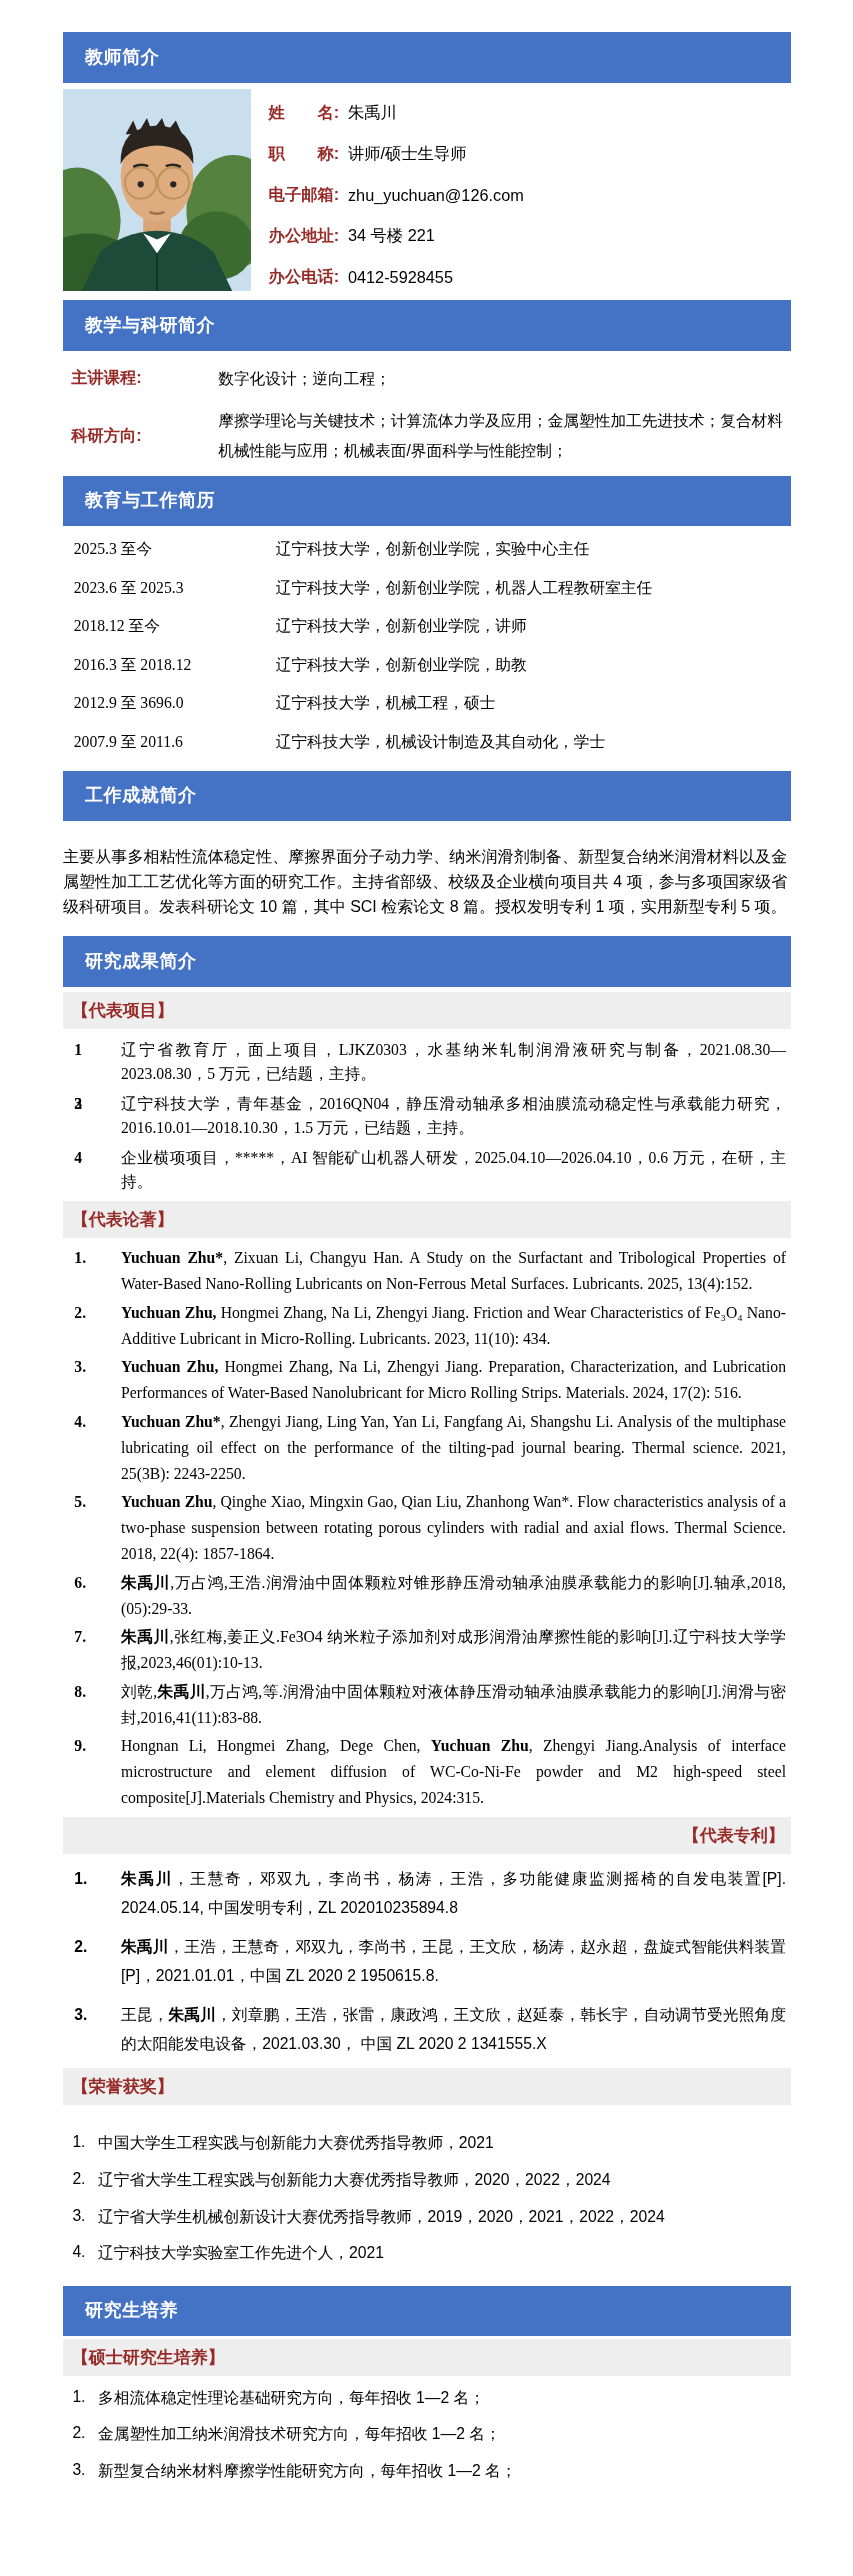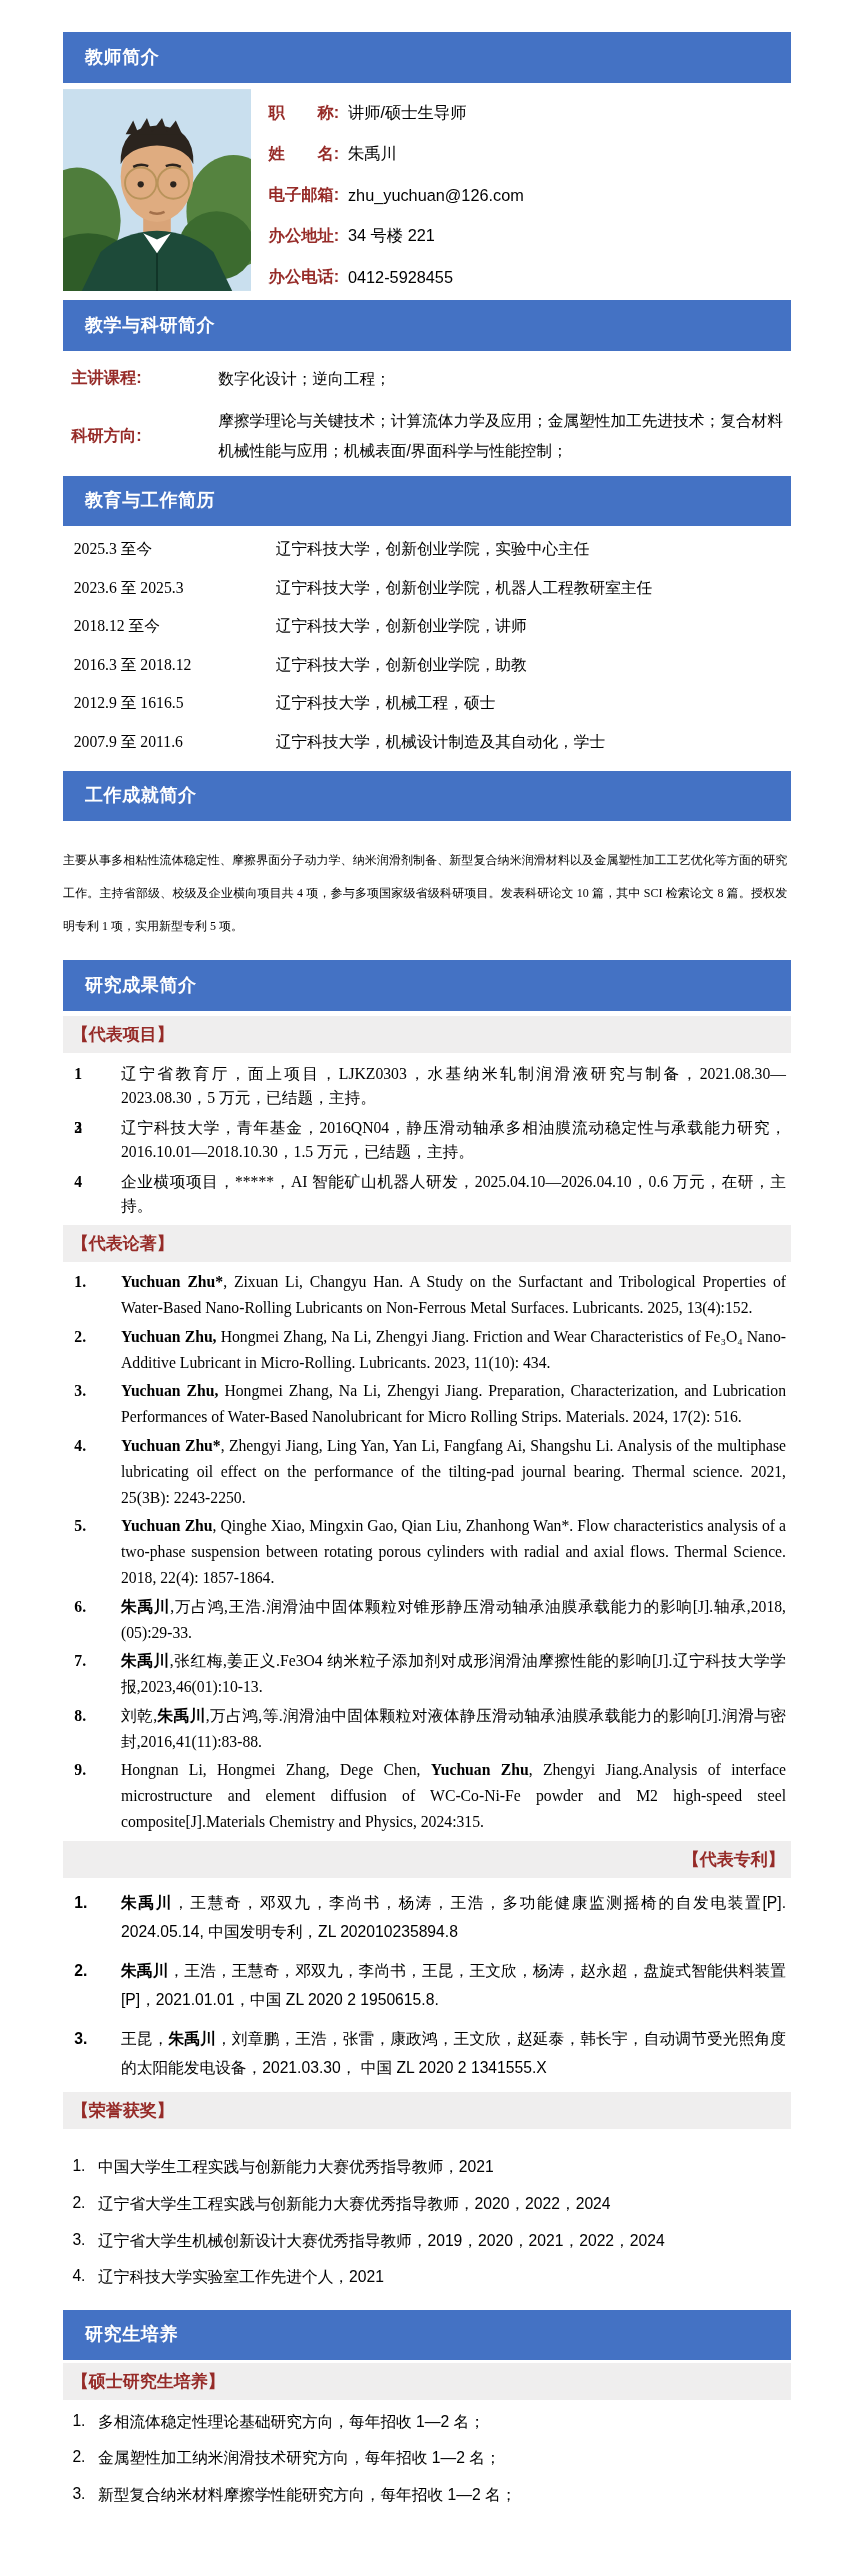--- a/index.html
+++ b/index.html
@@ -109,12 +109,12 @@
     </svg>
     <div class="info">
       <div class="field">
+        <span class="lbl">姓　　名:</span>
+        <span class="val">朱禹川</span>
+      </div>
+      <div class="field">
         <span class="lbl">职　　称:</span>
         <span class="val">讲师/硕士生导师</span>
-      </div>
-      <div class="field">
-        <span class="lbl">姓　　名:</span>
-        <span class="val">朱禹川</span>
       </div>
       <div class="field">
         <span class="lbl">电子邮箱:</span>

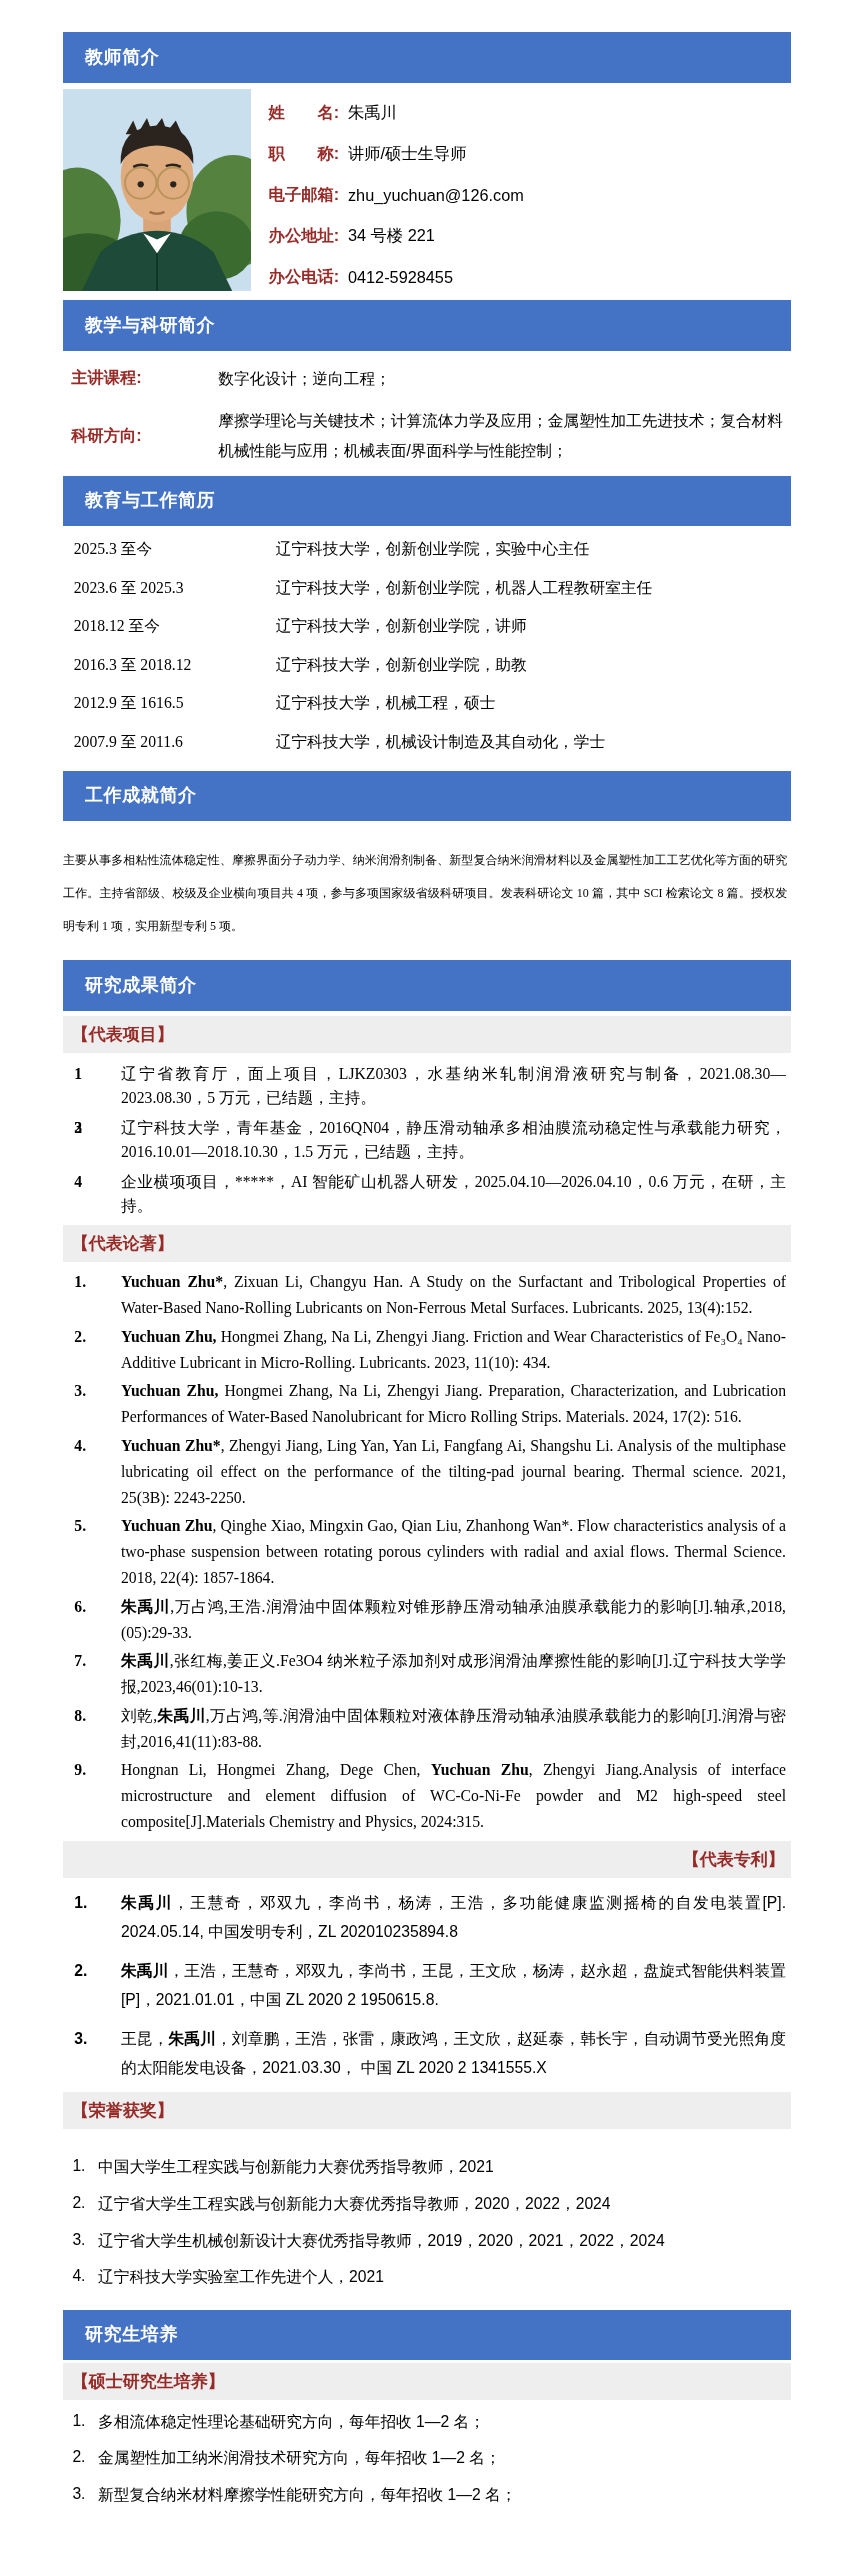--- a/index.html
+++ b/index.html
@@ -164,7 +164,7 @@
         <span class="resume-desc">辽宁科技大学，创新创业学院，助教</span>
       </div>
       <div class="resume-row">
-        <span class="resume-time">2012.9 至 1616.5</span>
+        <span class="resume-time">2012.9 至 3696.0</span>
         <span class="resume-desc">辽宁科技大学，机械工程，硕士</span>
       </div>
       <div class="resume-row">

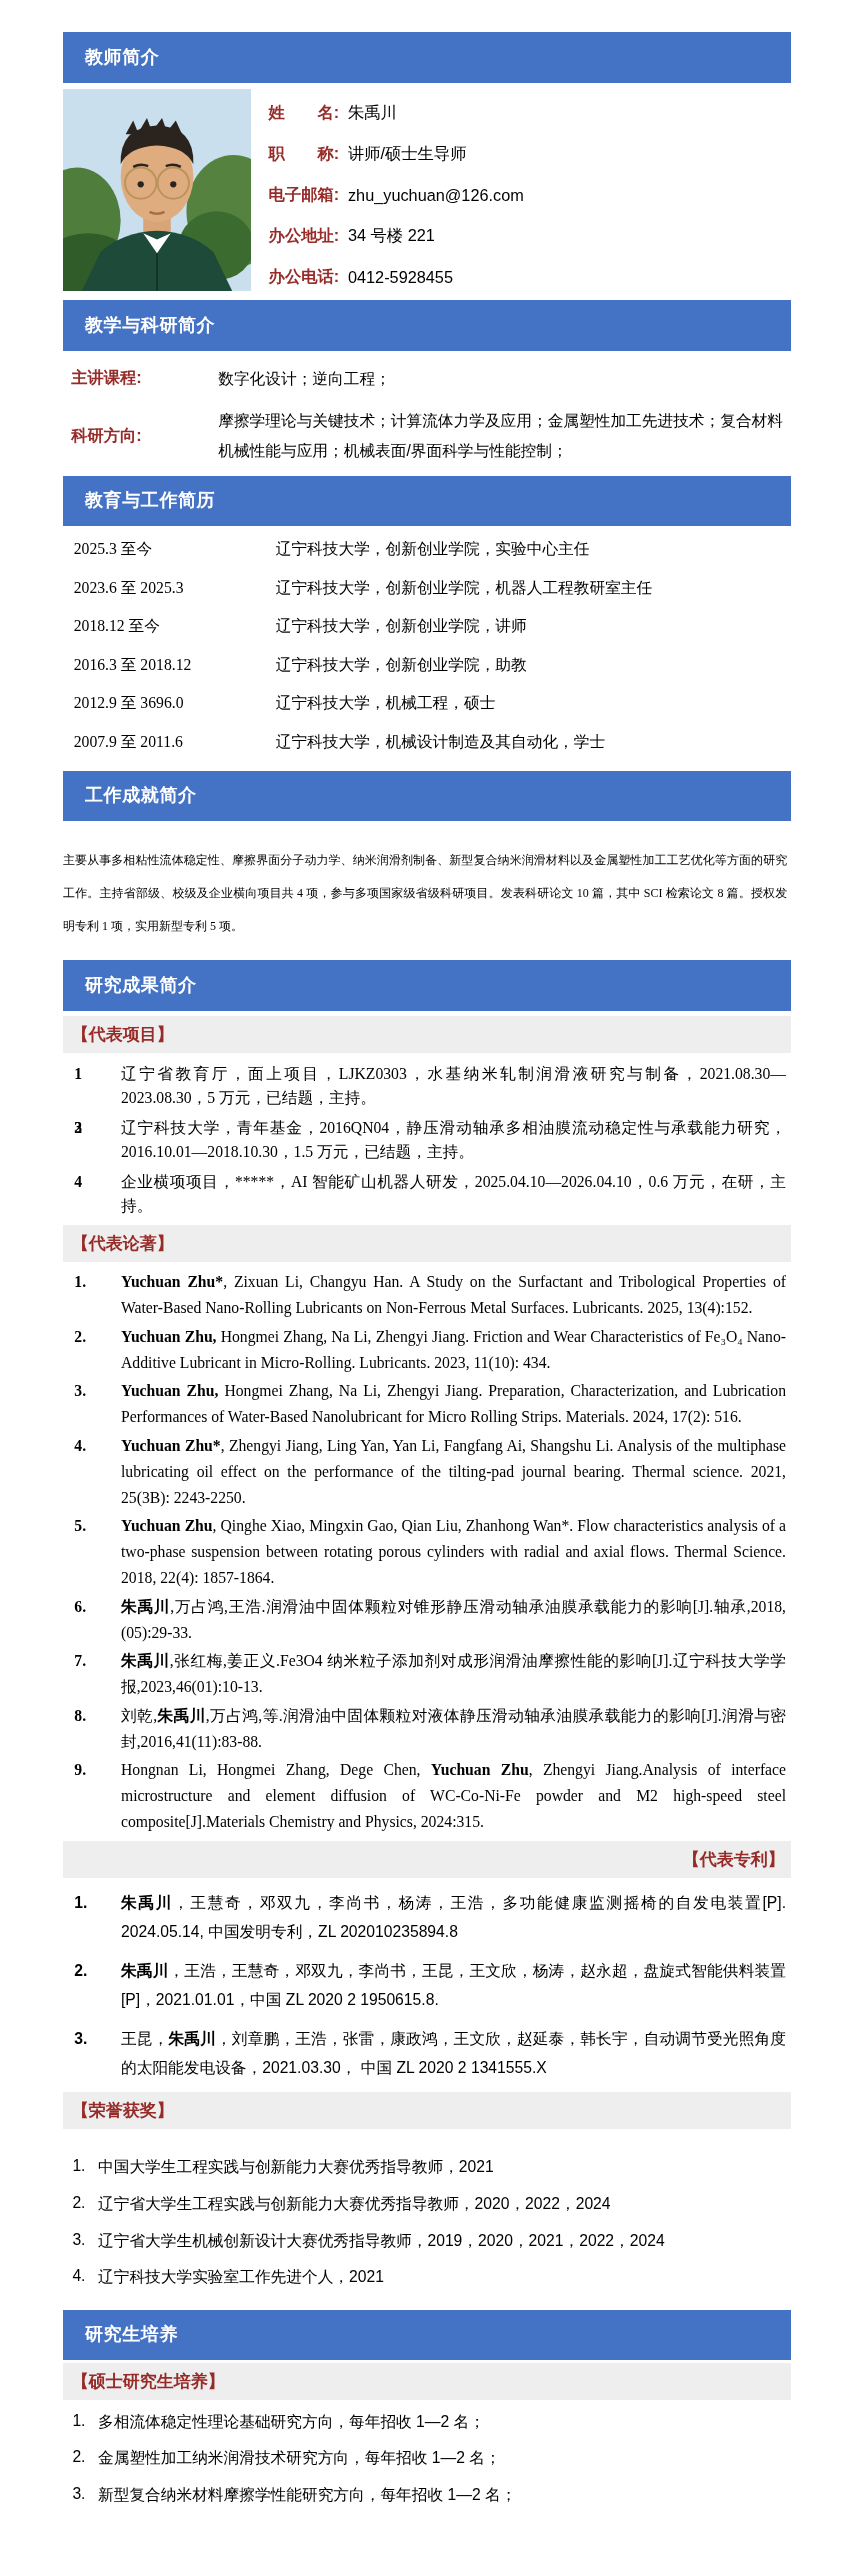--- a/index.html
+++ b/index.html
@@ -43,8 +43,8 @@
 
   
   .para{margin-top:22.6px;margin-bottom:17.6px;
-        font-family:Liberation Serif, serif;
-        font-size:12px;line-height:33px;text-align:justify;padding-right:3.8px;}
+        font-family:Liberation Sans, sans-serif;
+        font-size:16px;line-height:25px;text-align:justify;padding-right:3.8px;}
 
   
   .oli{position:relative;padding-left:58px;padding-right:5px;text-align:justify;}

